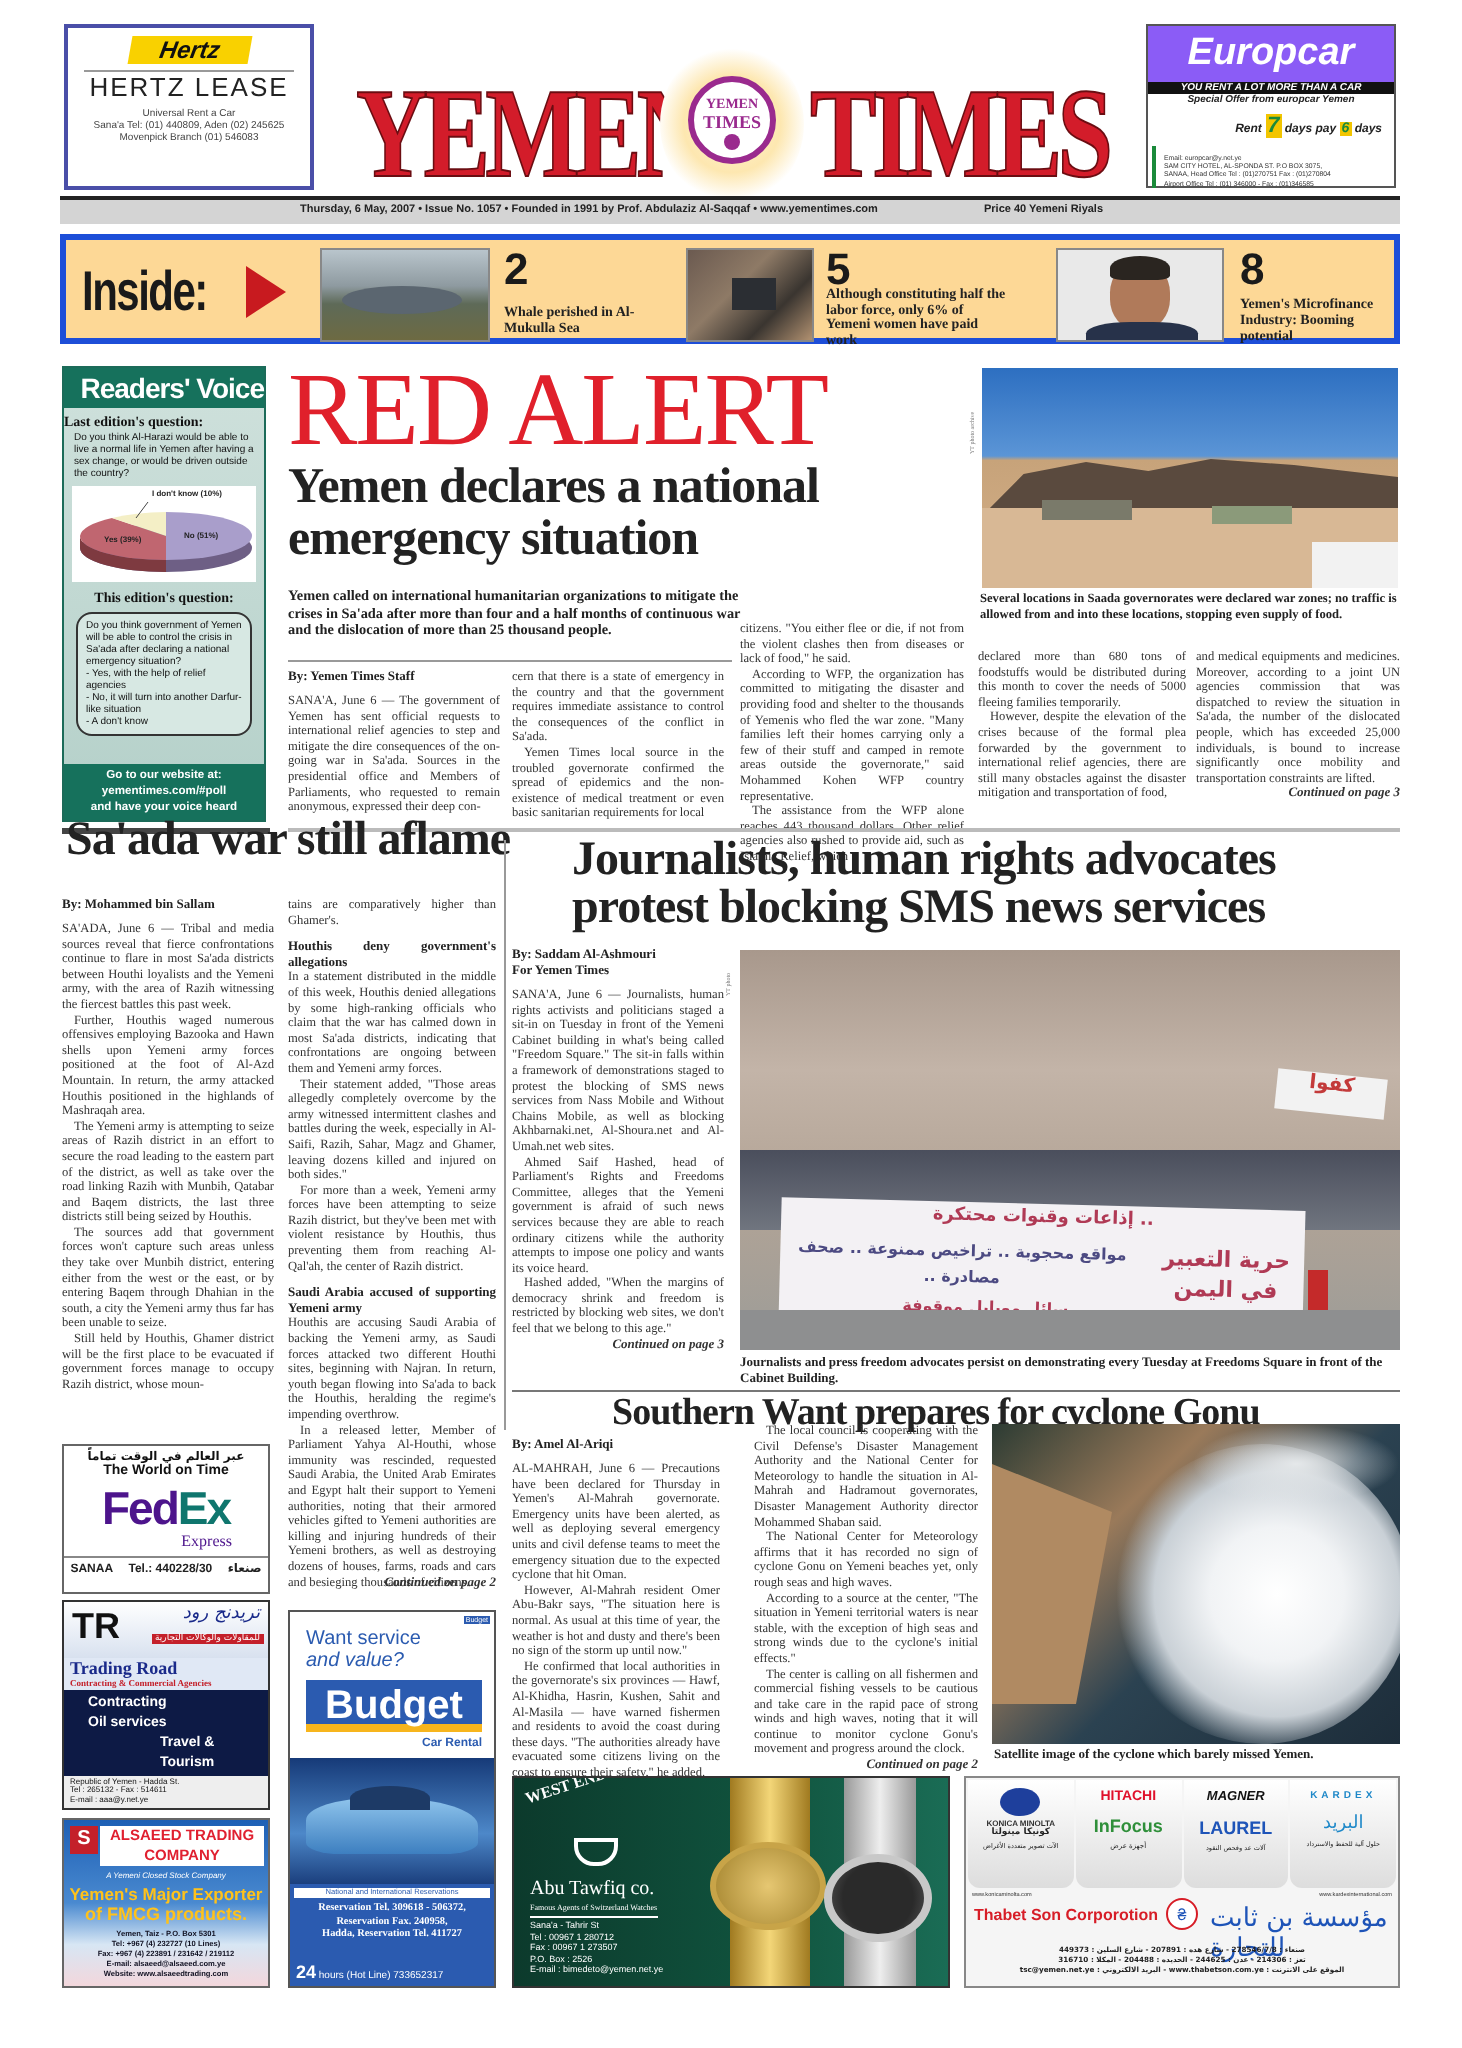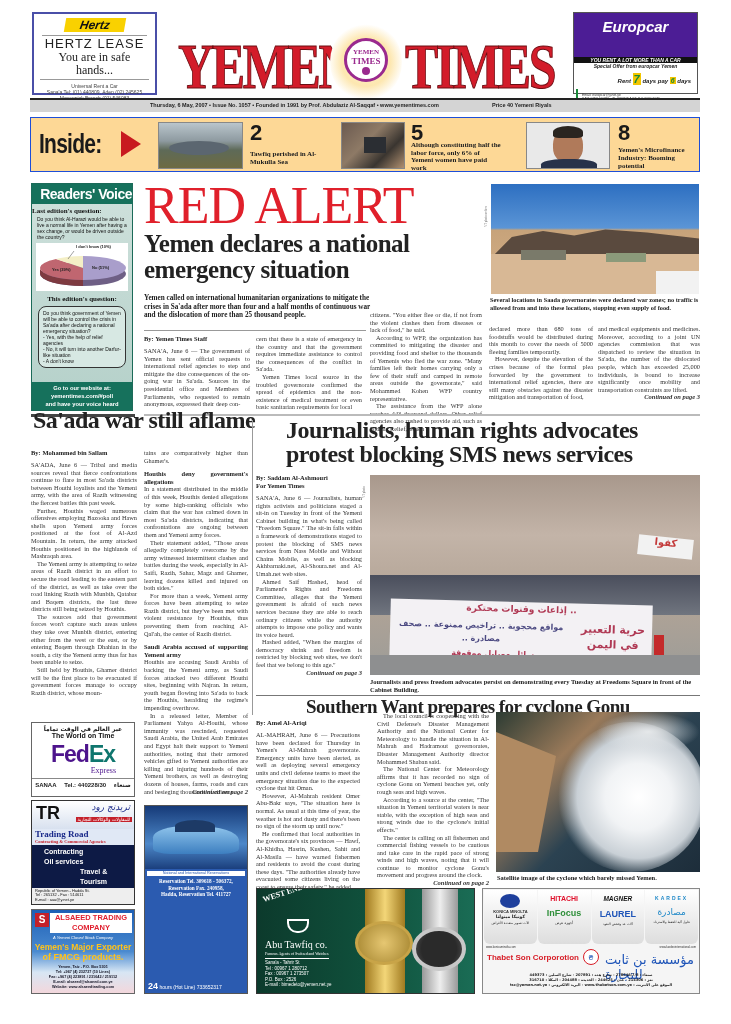--- a/index.html
+++ b/index.html
@@ -39,7 +39,7 @@
 <div class="abs" style="left:405px;top:38px;font-family:'Liberation Serif',serif;font-weight:bold;font-size:64px;line-height:58px;color:#d31c2a;letter-spacing:-3px;transform:scaleX(0.78);transform-origin:left;-webkit-text-stroke:1px #6b0d12">TIMES</div>
 
 <div class="abs" style="left:573px;top:12px;width:125px;height:82px;border:1px solid #555;background:#fff">
-  <div class="sans" style="background:#4c1d95;color:#fff;font-weight:bold;font-style:italic;font-size:15px;text-align:center;height:44px;line-height:28px">Europcar</div>
+  <div class="sans" style="background:#8b5cf6;color:#fff;font-weight:bold;font-style:italic;font-size:19px;text-align:center;height:28px;line-height:28px">Europcar</div>
   <div class="sans" style="background:#111;color:#fff;font-size:5px;font-weight:bold;font-style:italic;text-align:center;line-height:6px">YOU RENT  A LOT MORE THAN A CAR</div>
   <div class="sans" style="font-size:5px;font-weight:bold;font-style:italic;text-align:center;line-height:7px;color:#222">Special Offer from europcar Yemen</div>
   <div class="sans" style="font-size:6px;font-weight:bold;font-style:italic;text-align:right;padding-right:6px;margin-top:3px;color:#222">

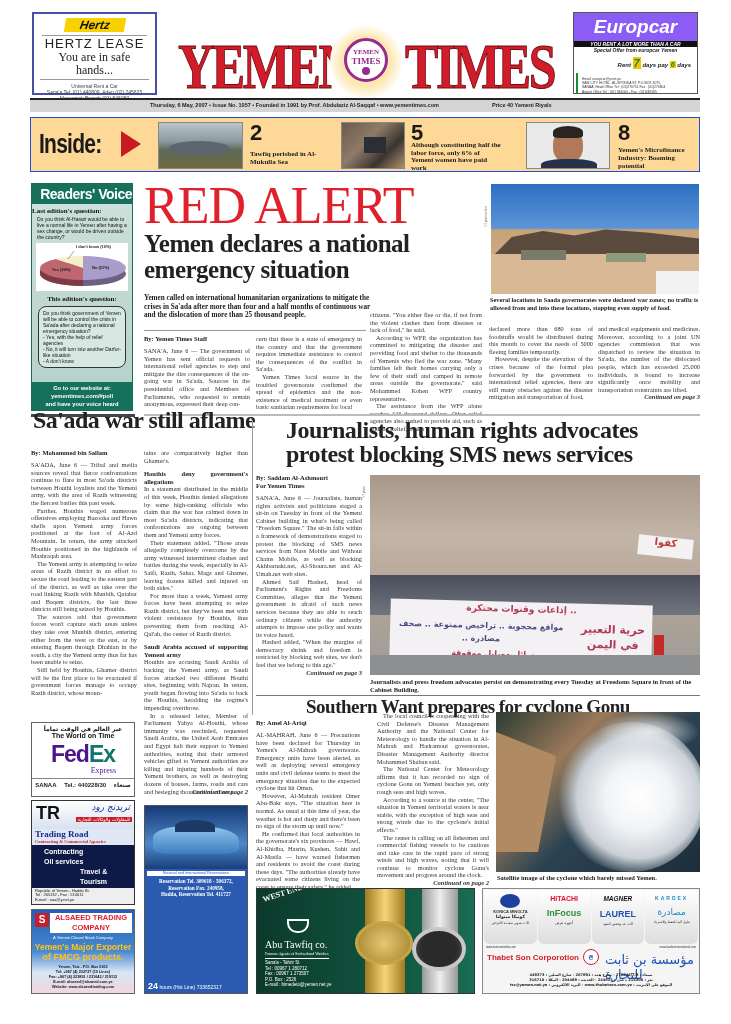--- a/index.html
+++ b/index.html
@@ -22,7 +22,6 @@
 <div class="abs" style="left:32px;top:12px;width:125px;height:83px;border:2px solid #4a4fa8;background:#fff;text-align:center">
   <div style="margin:4px auto 0;width:60px;height:14px;background:#f9d100;color:#111;font-family:'Liberation Sans',sans-serif;font-weight:bold;font-style:italic;font-size:12px;line-height:14px;transform:skewX(-10deg)">Hertz</div>
   <div class="sans" style="font-size:13px;letter-spacing:1px;margin-top:3px;color:#222;border-top:1px solid #999;margin-left:8px;margin-right:8px">HERTZ LEASE</div>
-  <div style="font-size:12px;color:#222;line-height:13px;border-bottom:1px solid #999;margin:0 6px;padding-bottom:2px">You are in safe hands...</div>
   <div class="sans" style="font-size:5px;line-height:6px;margin-top:3px;color:#444">Universal Rent a Car</div>
   <div class="sans" style="font-size:5px;line-height:6px;color:#444">Sana'a Tel: (01) 440809, Aden (02) 245625</div>
   <div class="sans" style="font-size:5px;line-height:6px;color:#444">Movenpick Branch (01) 546083</div>

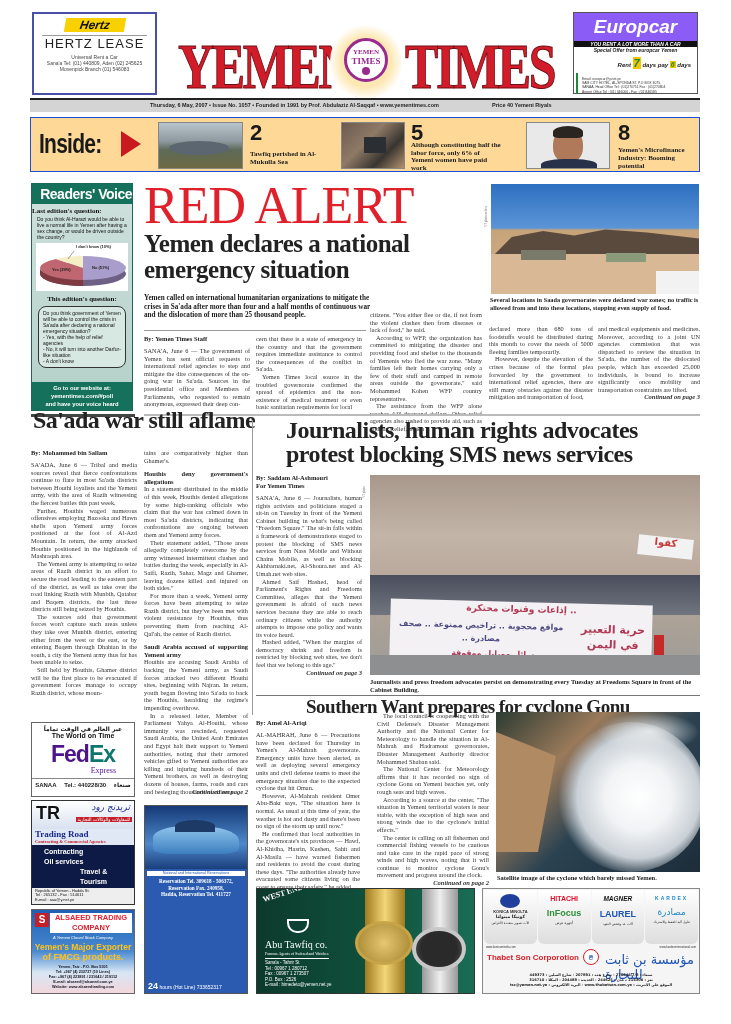--- a/index.html
+++ b/index.html
@@ -61,7 +61,7 @@
   <span class="sans" style="position:absolute;left:462px;top:2px;font-size:5.5px;font-weight:bold;color:#222;white-space:nowrap">Price 40  Yemeni Riyals</span>
 </div>
 
-<div class="abs" style="left:30px;top:117px;width:670px;height:55px;background:#fdd896;border:1px solid #1d4ed8">
+<div class="abs" style="left:30px;top:117px;width:670px;height:55px;background:#fdd896;border:3px solid #1d4ed8">
   <div class="sans" style="position:absolute;left:8px;top:10px;font-size:28px;font-weight:bold;color:#1a1a1a;letter-spacing:-1px;transform:scaleX(0.75);transform-origin:left">Inside:</div>
   <div style="position:absolute;left:90px;top:13px;width:0;height:0;border-top:13px solid transparent;border-bottom:13px solid transparent;border-left:20px solid #c81a1f"></div>
 

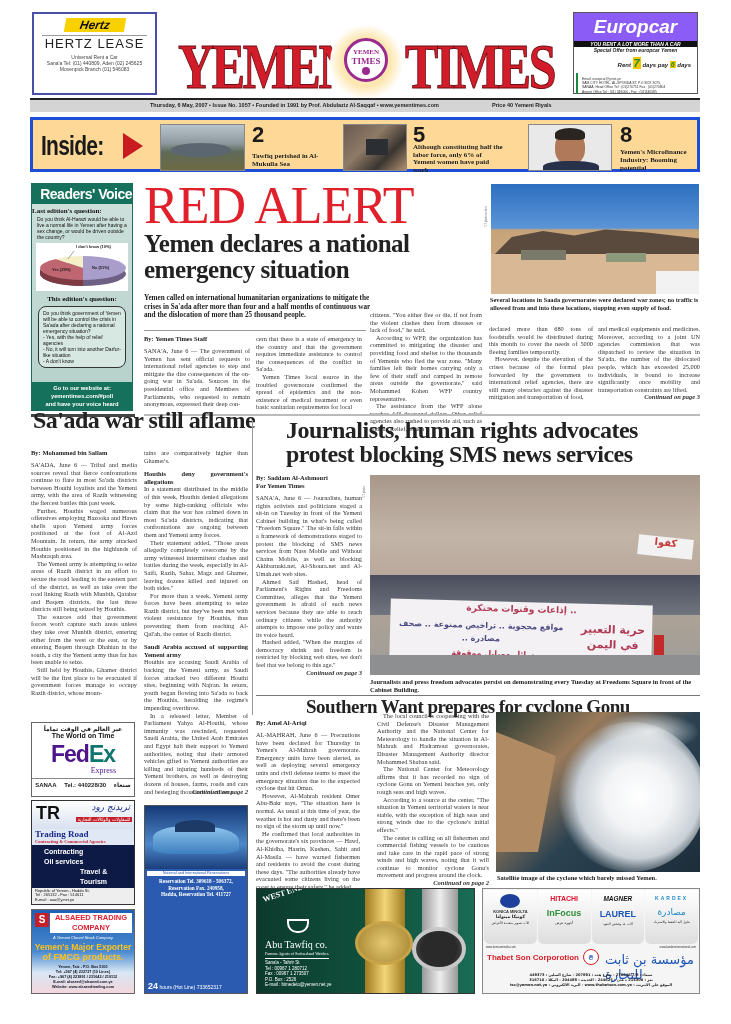--- a/index.html
+++ b/index.html
@@ -70,7 +70,7 @@
       <div style="position:absolute;left:10px;top:18px;width:60px;height:14px;border-radius:50%;background:#5b6670"></div>
     </div>
     <div class="sans" style="position:absolute;left:92px;top:-2px;font-size:22px;font-weight:bold;color:#1a1a1a">2</div>
-    <div style="position:absolute;left:92px;top:28px;width:80px;font-size:7px;font-weight:bold;line-height:8px;color:#222">Tawfiq perished in Al-Mukulla Sea</div>
+    <div style="position:absolute;left:92px;top:28px;width:80px;font-size:7px;font-weight:bold;line-height:8px;color:#222">Whale perished in Al-Mukulla Sea</div>
   </div>
 
   <div style="position:absolute;left:310px;top:4px;width:190px;height:47px">

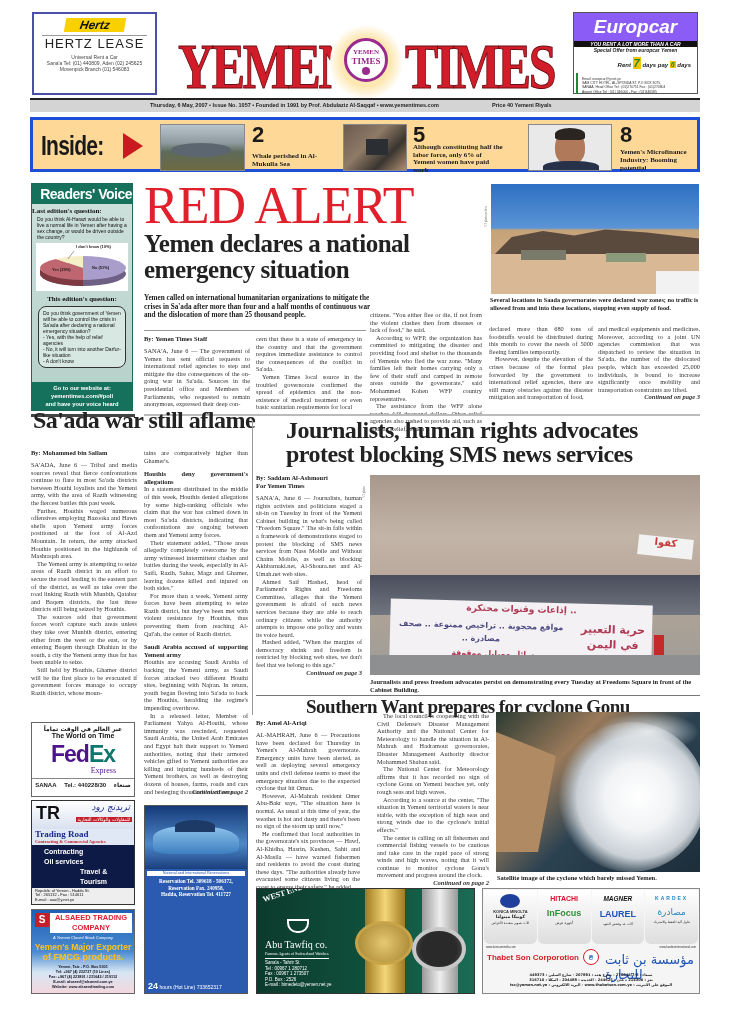--- a/index.html
+++ b/index.html
@@ -280,6 +280,13 @@
 </div>
 
 <div class="abs" style="left:144px;top:805px;width:104px;height:189px;background:#2b5bb0;border:1px solid #555;overflow:hidden">
+  <div style="background:#fff;height:73px;position:relative">
+    <div class="sans" style="position:absolute;right:2px;top:2px;font-size:3.5px;color:#fff;background:#2b5bb0;padding:0 1px">Budget</div>
+    <div class="sans" style="position:absolute;left:8px;top:8px;font-size:10px;color:#2b5bb0">Want service</div>
+    <div class="sans" style="position:absolute;left:8px;top:19px;font-size:10px;color:#2b5bb0;font-style:italic">and value?</div>
+    <div class="sans" style="position:absolute;left:8px;top:34px;width:88px;height:26px;background:#2b5bb0;color:#fff;font-size:20px;font-weight:bold;text-align:center;line-height:26px;border-bottom:4px solid #f7b51d">Budget</div>
+    <div class="sans" style="position:absolute;left:8px;top:63px;width:88px;text-align:right;font-size:6px;color:#2b5bb0;font-weight:bold">Car Rental</div>
+  </div>
   <div style="height:63px;background:linear-gradient(180deg,#163a78,#4d88c9 60%,#1b3f7d);position:relative">
     <div style="position:absolute;left:8px;top:20px;width:86px;height:28px;border-radius:40% 50% 20% 20%;background:linear-gradient(180deg,#8fc4ec,#3d7fc0)"></div>
     <div style="position:absolute;left:30px;top:14px;width:40px;height:12px;border-radius:50% 50% 0 0;background:#1d3a66"></div>

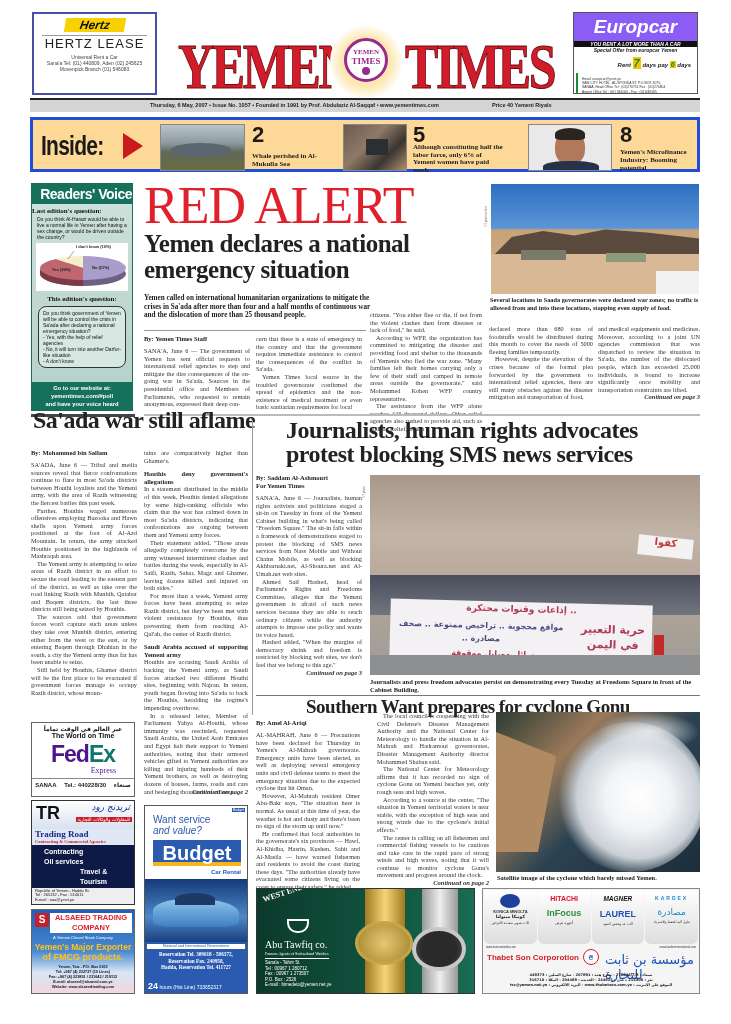--- a/index.html
+++ b/index.html
@@ -341,7 +341,7 @@
     </div>
     <div style="flex:1;background:linear-gradient(180deg,#fff,#ddd);text-align:center;border-radius:0 0 6px 6px">
       <div class="sans" style="font-size:5px;font-weight:bold;color:#1e88c8;letter-spacing:2px;margin-top:5px">KARDEX</div>
-      <div style="font-family:'DejaVu Sans',sans-serif;font-size:9px;color:#1e88c8;margin-top:6px">مصادرة</div>
+      <div style="font-family:'DejaVu Sans',sans-serif;font-size:9px;color:#1e88c8;margin-top:6px">البريد</div>
       <div style="font-family:'DejaVu Sans',sans-serif;font-size:3.2px;margin-top:3px">حلول آلية للحفظ والاسترداد</div>
     </div>
   </div>

